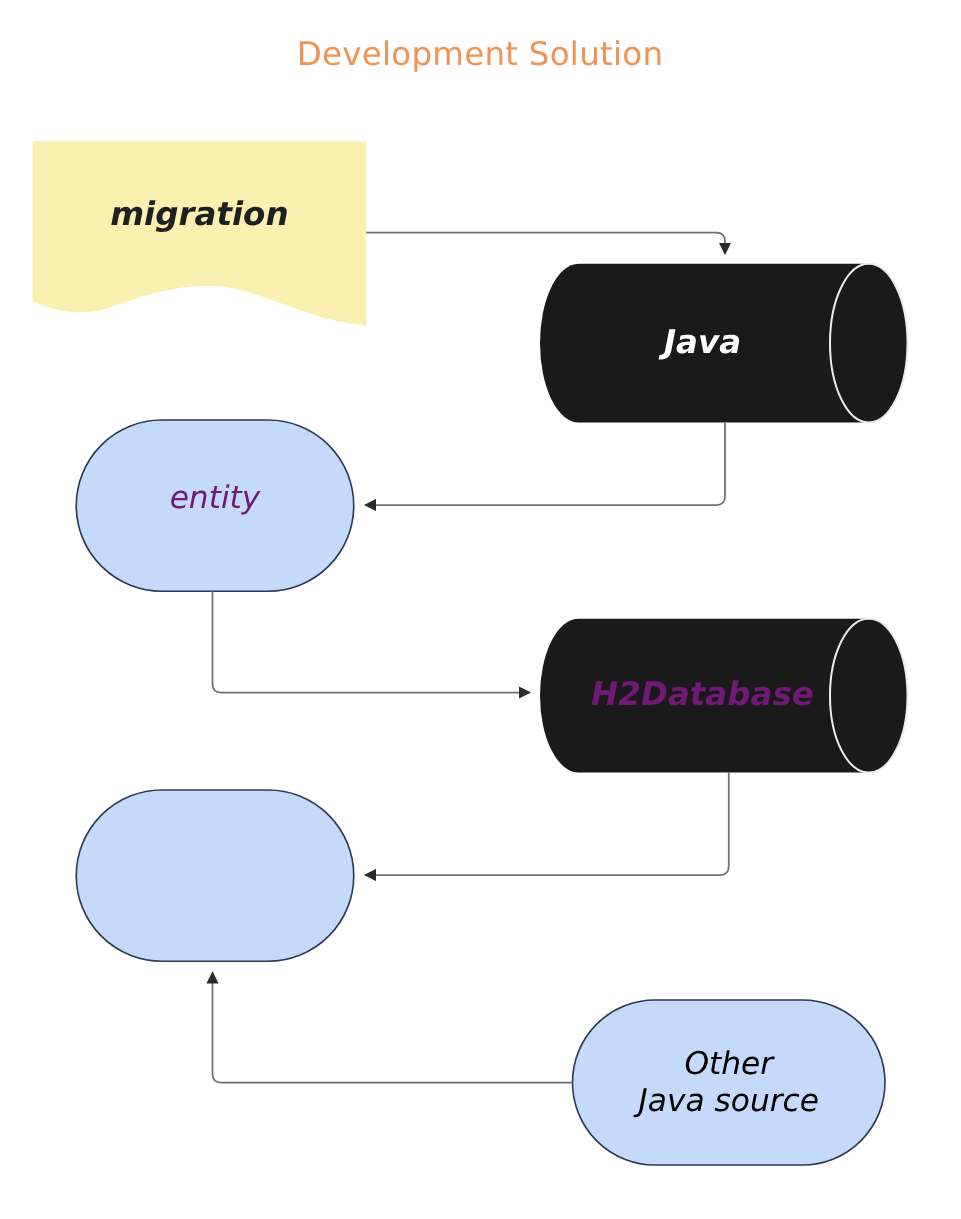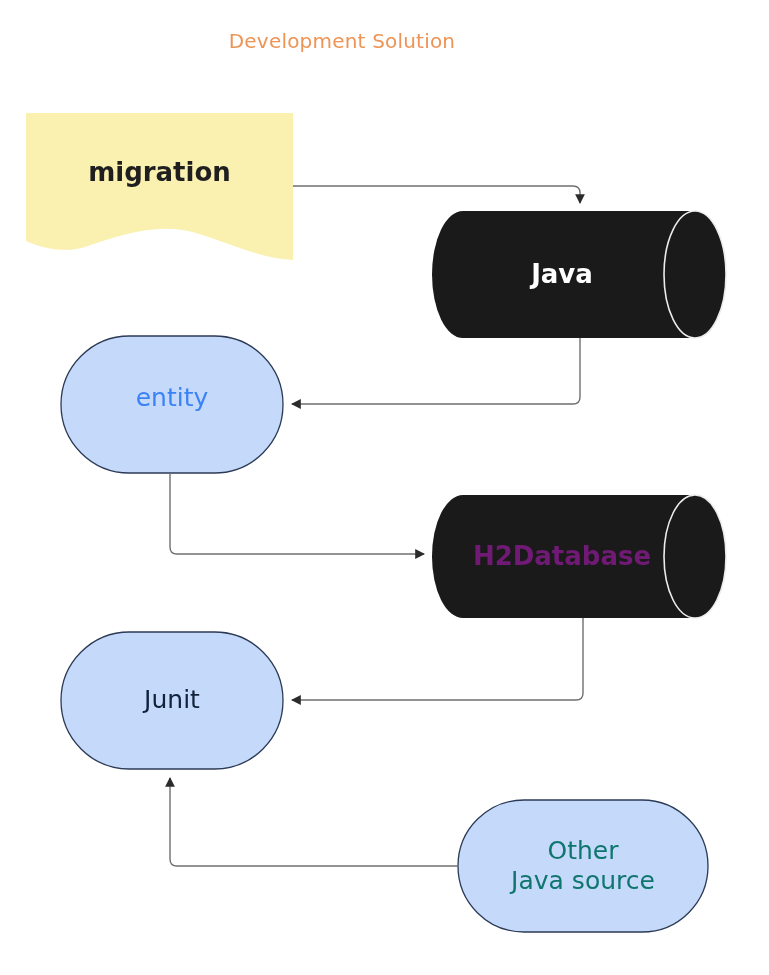--- a/index.html
+++ b/index.html
@@ -40,9 +40,10 @@
     top: 29px;
     width: 684px;
     text-align: center;
-    font-size: 20px;
+    font-size: 26px;
     font-weight: 400;
     letter-spacing: 0.2px;
+    padding-left: 42px;
   }
   
   #label-migration {

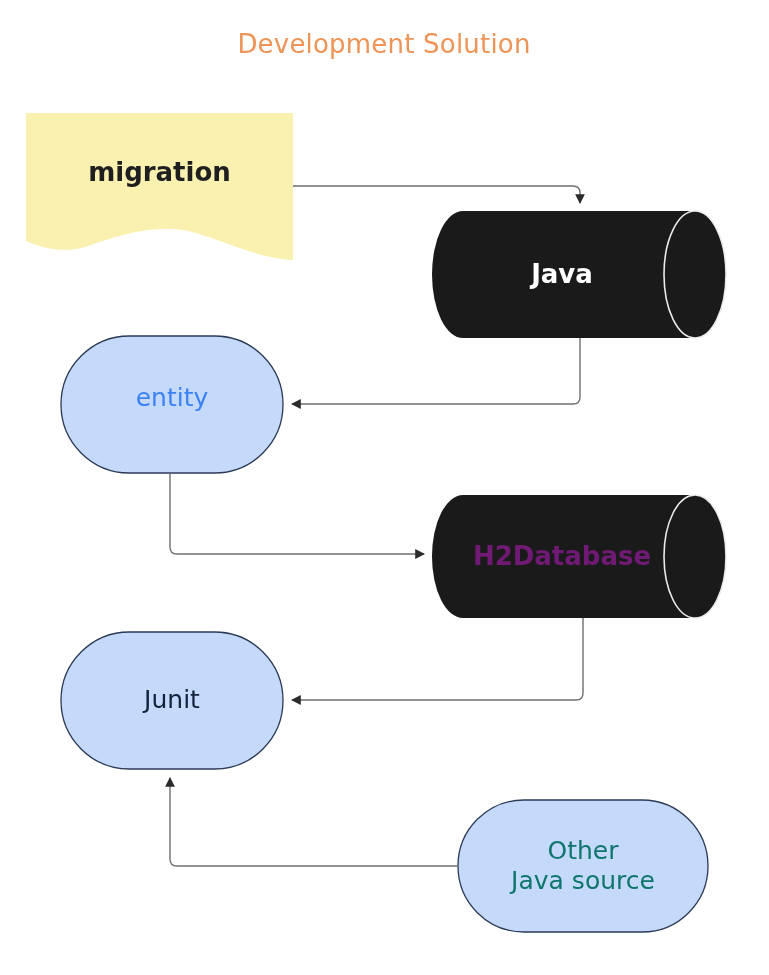--- a/index.html
+++ b/index.html
@@ -33,6 +33,7 @@
     pointer-events: none;
     white-space: pre-line;
     line-height: 1.22;
+    font-style: italic;
   }
   #title-text {
     position: absolute;

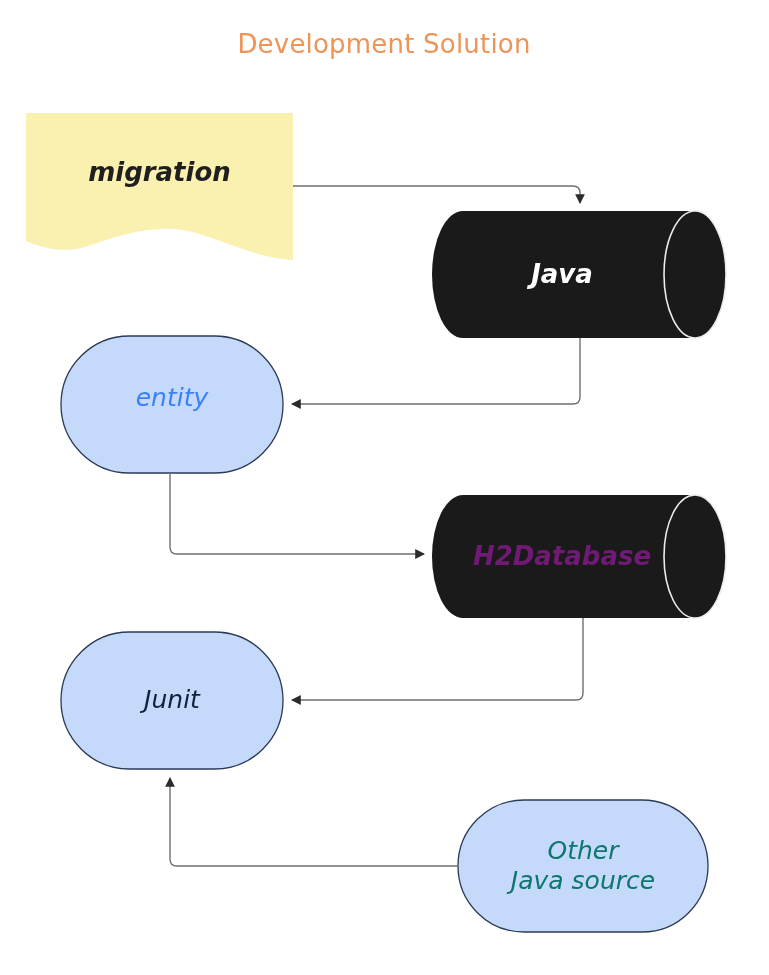--- a/index.html
+++ b/index.html
@@ -74,7 +74,7 @@
     height: 125px;
     font-size: 25px;
     font-weight: 400;
-    color: #3b82f6;
+    color: #701a75;
   }
   
   #label-h2database {

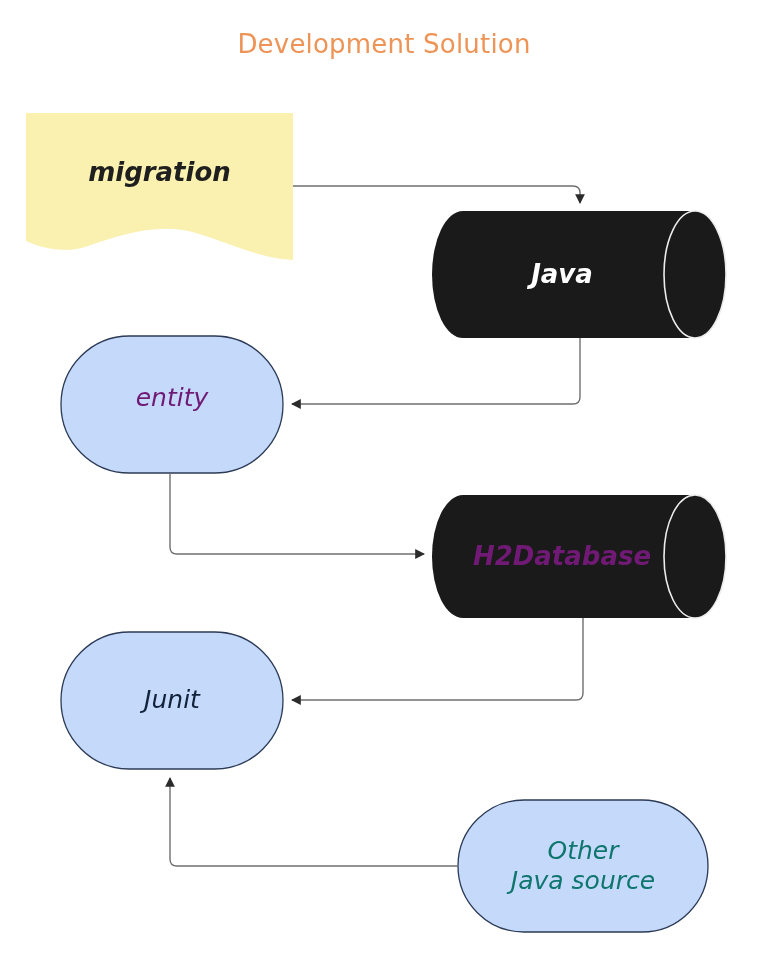--- a/index.html
+++ b/index.html
@@ -182,7 +182,6 @@
 
   <div class="node-label" id="label-h2database">H2Database</div>
 
-  <div class="node-label" id="label-junit">Junit</div>
 
   <div class="node-label" id="label-other-java-source">Other
 Java source</div>

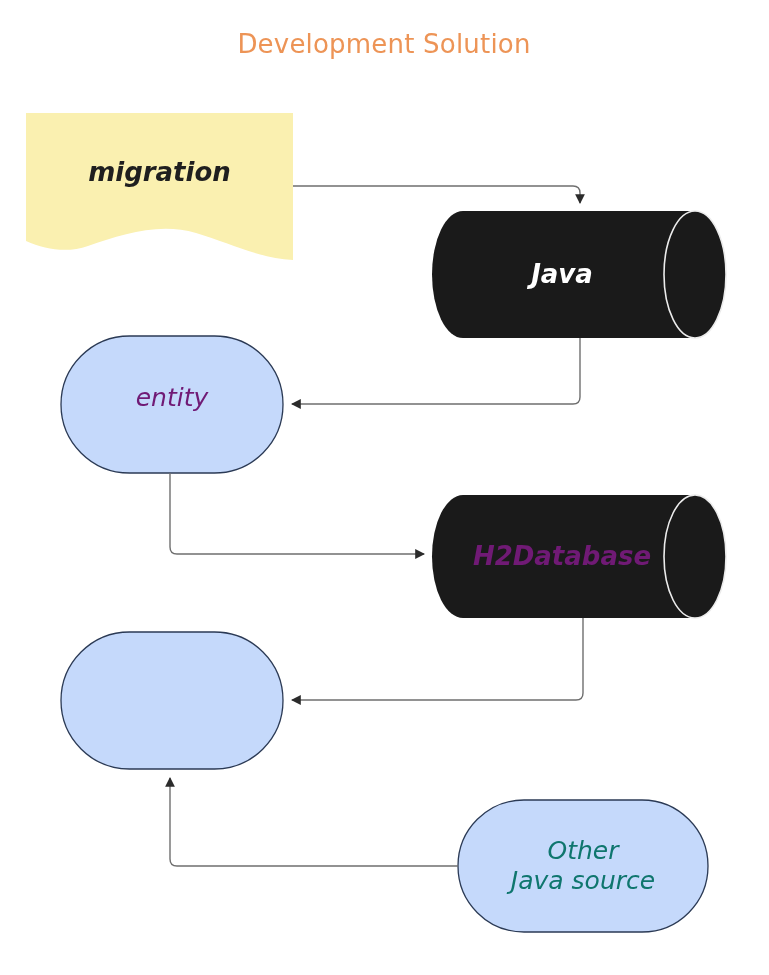--- a/index.html
+++ b/index.html
@@ -104,7 +104,7 @@
     height: 132px;
     font-size: 25px;
     font-weight: 400;
-    color: #0f766e;
+    color: #000000;
   }
 </style>
 </head>

